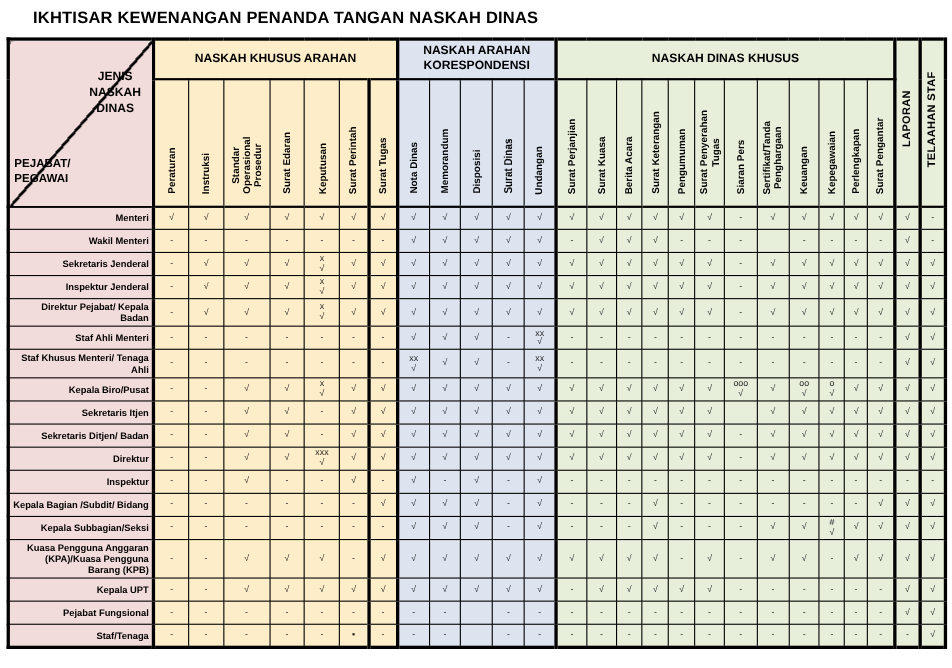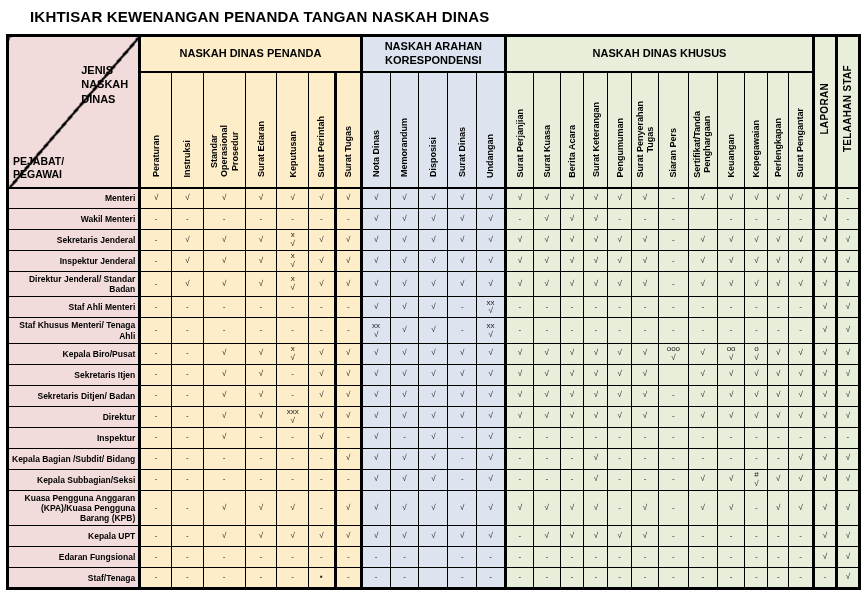--- a/index.html
+++ b/index.html
@@ -106,7 +106,7 @@
           <div class="corner-bottom">PEJABAT/
 PEGAWAI</div>
         </th>
-      <th colspan="7" class="group arahan bl3">NASKAH DINAS PENANDA</th>
+      <th colspan="7" class="group arahan bl3">NASKAH KHUSUS ARAHAN</th>
           <th colspan="5" class="group koresp bl3">NASKAH ARAHAN
 KORESPONDENSI</th>
           <th colspan="12" class="group khusus bl3">NASKAH DINAS KHUSUS</th>

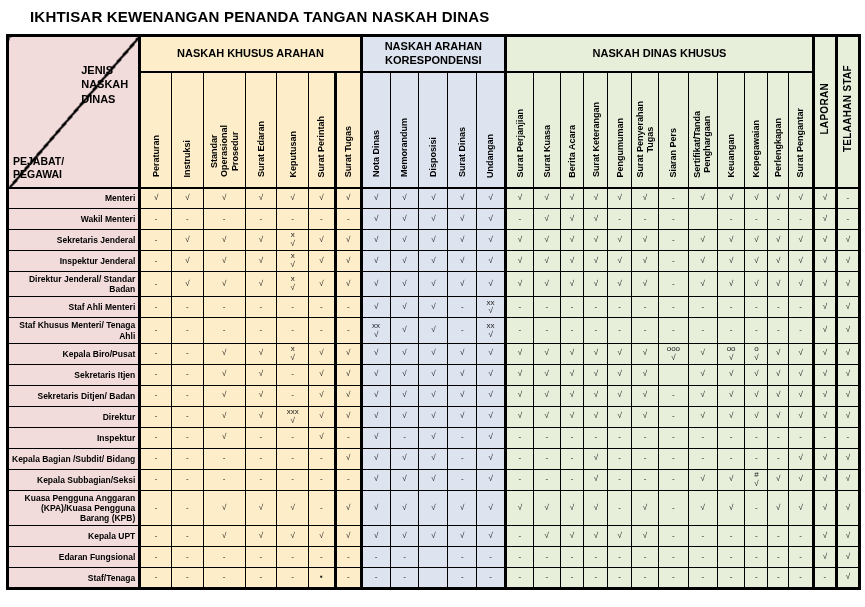--- a/index.html
+++ b/index.html
@@ -40,7 +40,7 @@
   }
   .corner-top{
     position:absolute;top:26px;right:10px;font-size:11px;font-weight:bold;
-    text-align:left;white-space:pre-line;line-height:1.3;
+    text-align:center;white-space:pre-line;line-height:1.3;
   }
   .corner-bottom{
     position:absolute;left:4px;bottom:6px;font-size:10.5px;font-weight:bold;

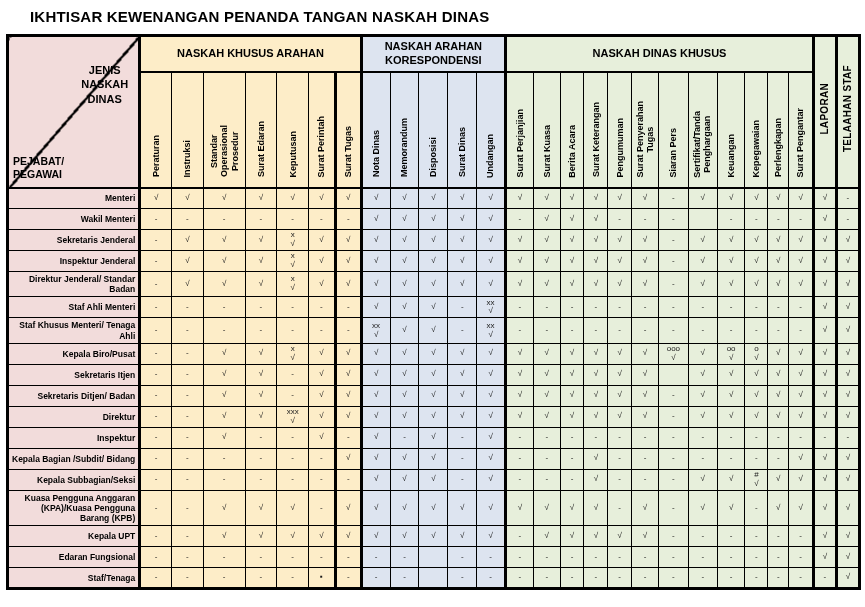--- a/index.html
+++ b/index.html
@@ -43,7 +43,7 @@
     text-align:center;white-space:pre-line;line-height:1.3;
   }
   .corner-bottom{
-    position:absolute;left:4px;bottom:6px;font-size:10.5px;font-weight:bold;
+    position:absolute;left:4px;bottom:18px;font-size:10.5px;font-weight:bold;
     text-align:left;white-space:pre-line;line-height:1.2;
   }
   

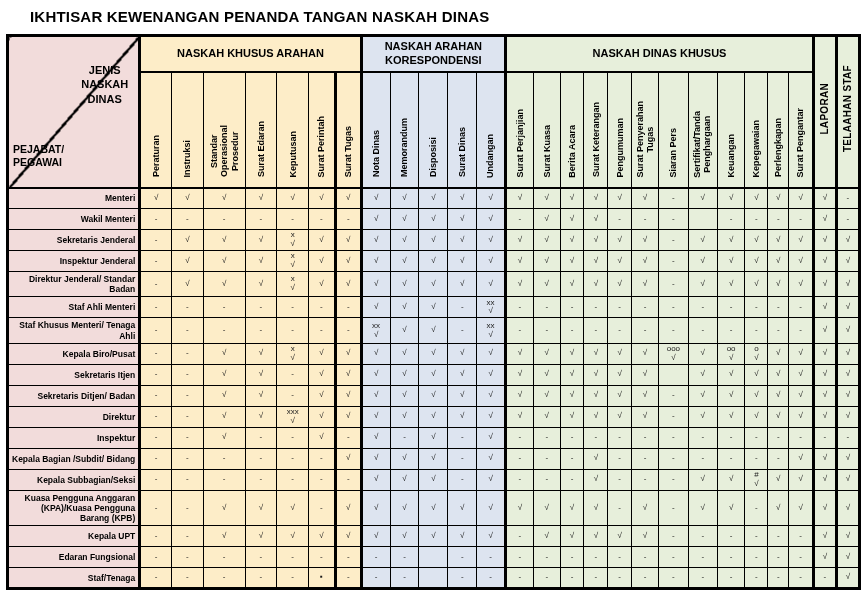--- a/index.html
+++ b/index.html
@@ -264,7 +264,7 @@
           <td class="cell khusus bl3 br3">√</td>
         </tr>
         <tr>
-          <th class="rowlabel">Direktur Jenderal/ Standar Badan</th>
+          <th class="rowlabel">Direktur Pejabat/ Kepala Badan</th>
           <td class="cell arahan bl3">-</td>
           <td class="cell arahan">√</td>
           <td class="cell arahan">√</td>

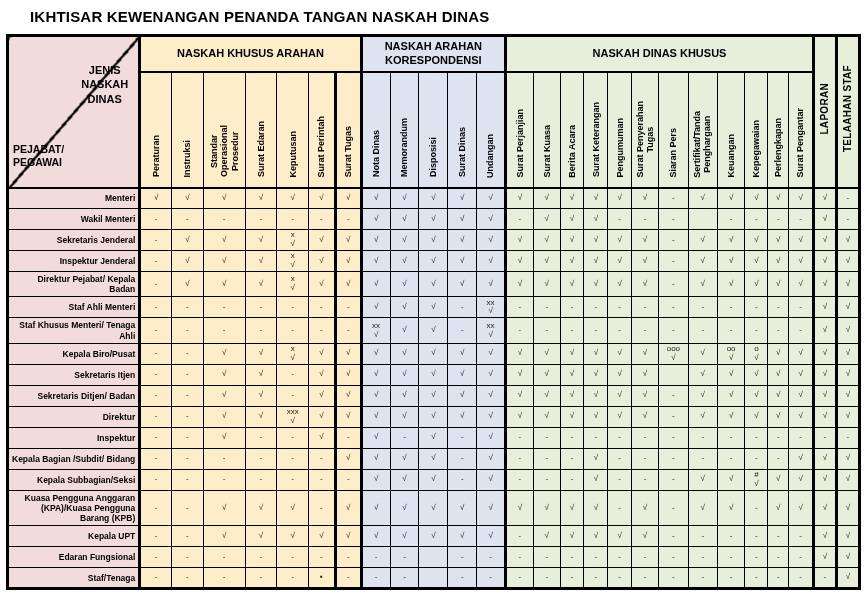--- a/index.html
+++ b/index.html
@@ -622,7 +622,7 @@
           <td class="cell khusus bl3 br3">√</td>
         </tr>
         <tr>
-          <th class="rowlabel">Edaran Fungsional</th>
+          <th class="rowlabel">Pejabat Fungsional</th>
           <td class="cell arahan bl3">-</td>
           <td class="cell arahan">-</td>
           <td class="cell arahan">-</td>

